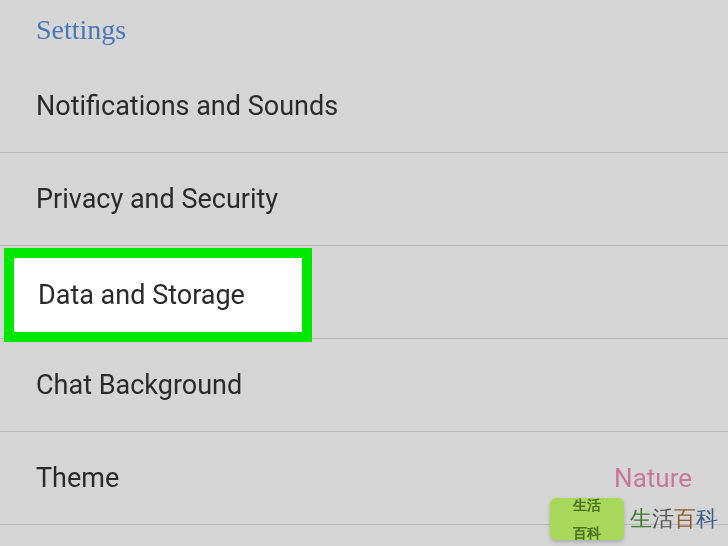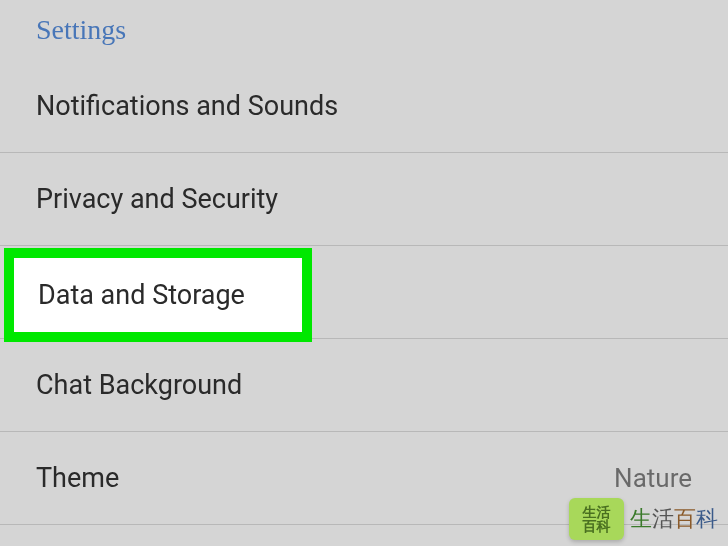--- a/index.html
+++ b/index.html
@@ -55,7 +55,7 @@
       z-index: 10;
     }
     .item-value {
-      color: #000000;
+      color: #be185d;
       font-size: 26px;
       opacity: 0.5;
     }

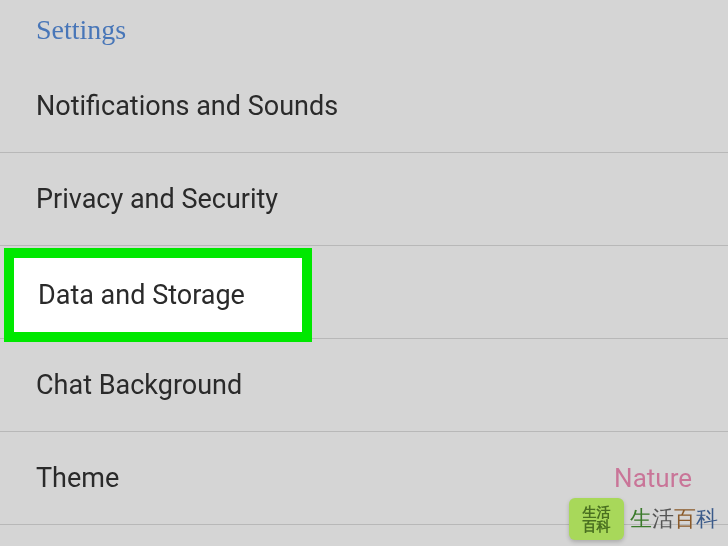--- a/index.html
+++ b/index.html
@@ -69,14 +69,14 @@
       z-index: 5;
     }
     .watermark-icon {
-      width: 55px;
+      width: 74px;
       height: 42px;
       background: #a8d85a;
       border-radius: 6px;
       display: flex;
       flex-direction: column;
       align-items: center;
-      justify-content: center;
+      justify-content: space-between;
       color: #4a7020;
       font-size: 14px;
       font-weight: bold;

